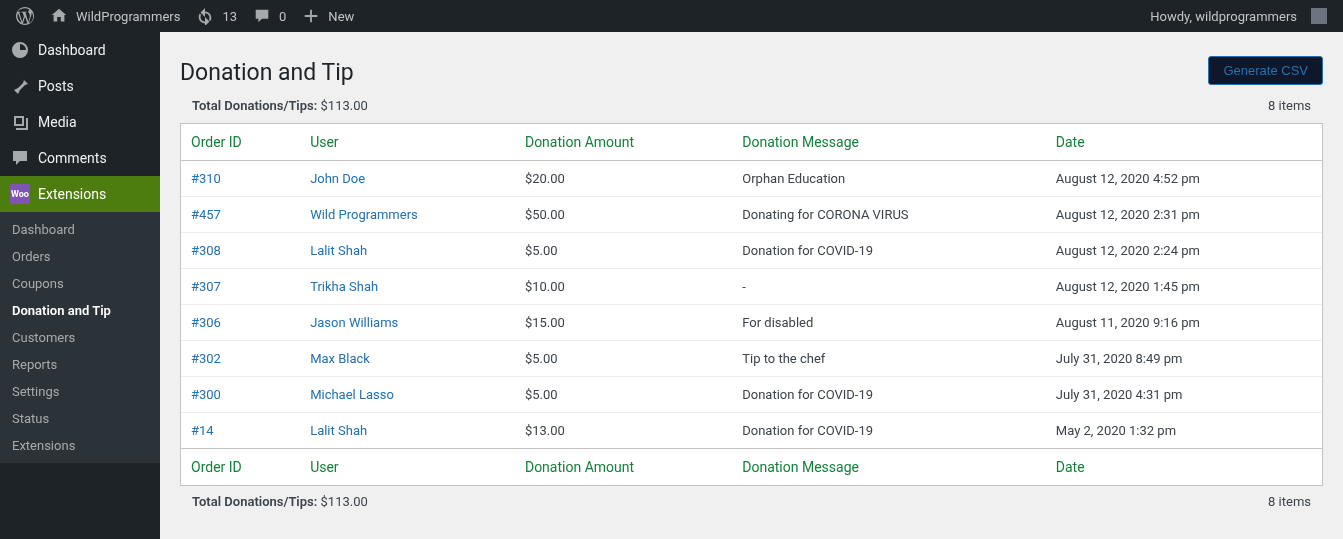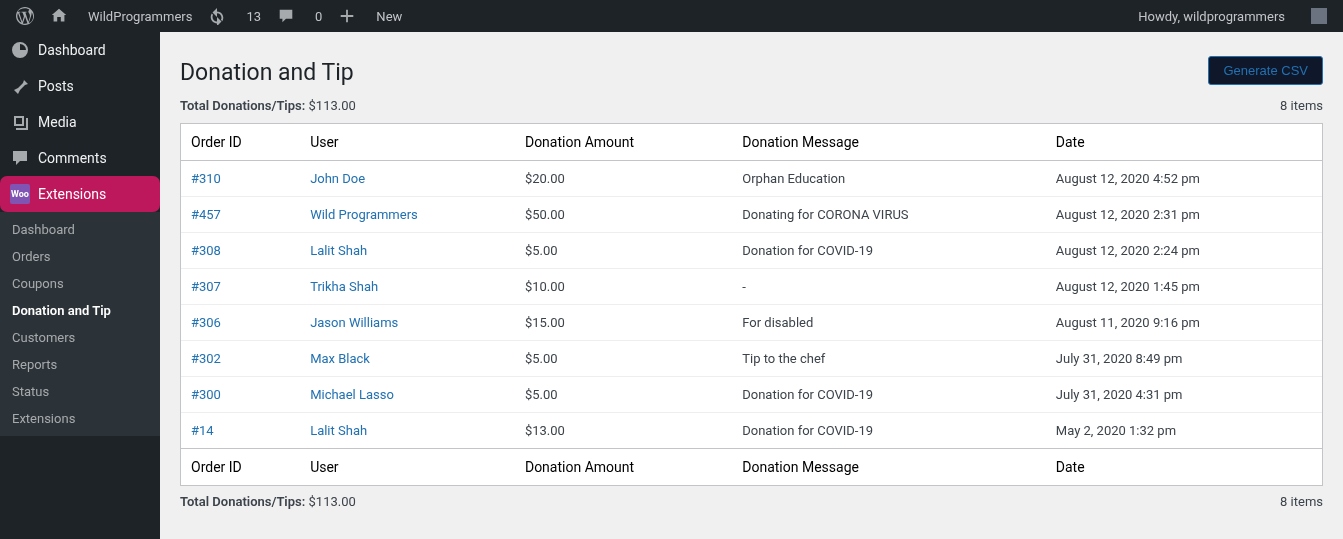--- a/index.html
+++ b/index.html
@@ -8,7 +8,7 @@
 
 .adminbar { background: #1d2327; color: #c3c4c7; height: 32px; display: flex; align-items: center; padding: 0 8px; justify-content: space-between; }
 .adminbar-left, .adminbar-right { display: flex; align-items: center; gap: 0; }
-.adminbar-item { display: inline-flex; align-items: center; gap: 20px; padding: 0 8px; height: 32px; color: #c3c4c7; cursor: pointer; font-size: 13px; }
+.adminbar-item { display: inline-flex; align-items: center; gap: 8px; padding: 0 8px; height: 32px; color: #c3c4c7; cursor: pointer; font-size: 13px; }
 .adminbar-item svg { width: 18px; height: 18px; fill: #a7aaad; }
 .avatar { width: 16px; height: 16px; background: #6b7280; margin-left: 6px; }
 

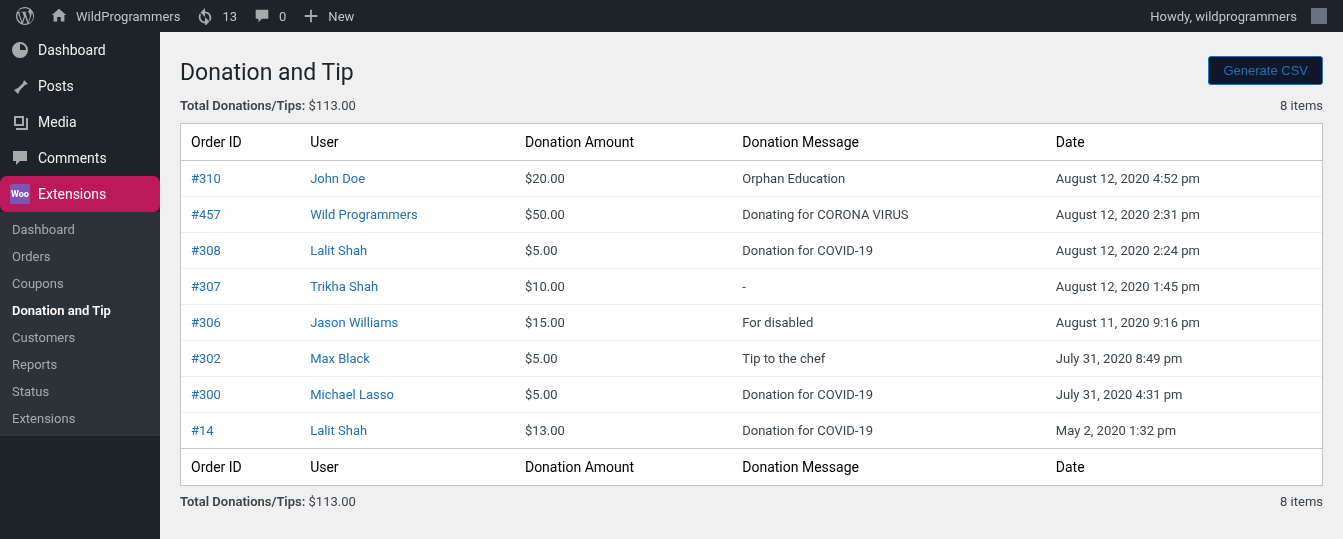--- a/index.html
+++ b/index.html
@@ -31,7 +31,7 @@
 .head-row { display: flex; justify-content: space-between; align-items: center; margin-top: 8px; }
 h1 { font-size: 23px; font-weight: 400; color: #1d2327; padding: 9px 0 4px 0; }
 .generate-btn { background: #0f172a; border: 1px solid #2271b1; color: #2271b1; padding: 6px 14px; border-radius: 3px; cursor: pointer; font-size: 13px; }
-.subrow { display: flex; justify-content: space-between; margin: 8px 0 10px; font-size: 13px; color: #3c434a; align-items: flex-end; }
+.subrow { display: flex; justify-content: space-between; margin: 8px 12px 10px; font-size: 13px; color: #3c434a; align-items: flex-end; }
 .subrow .total b { font-weight: 600; }
 
 

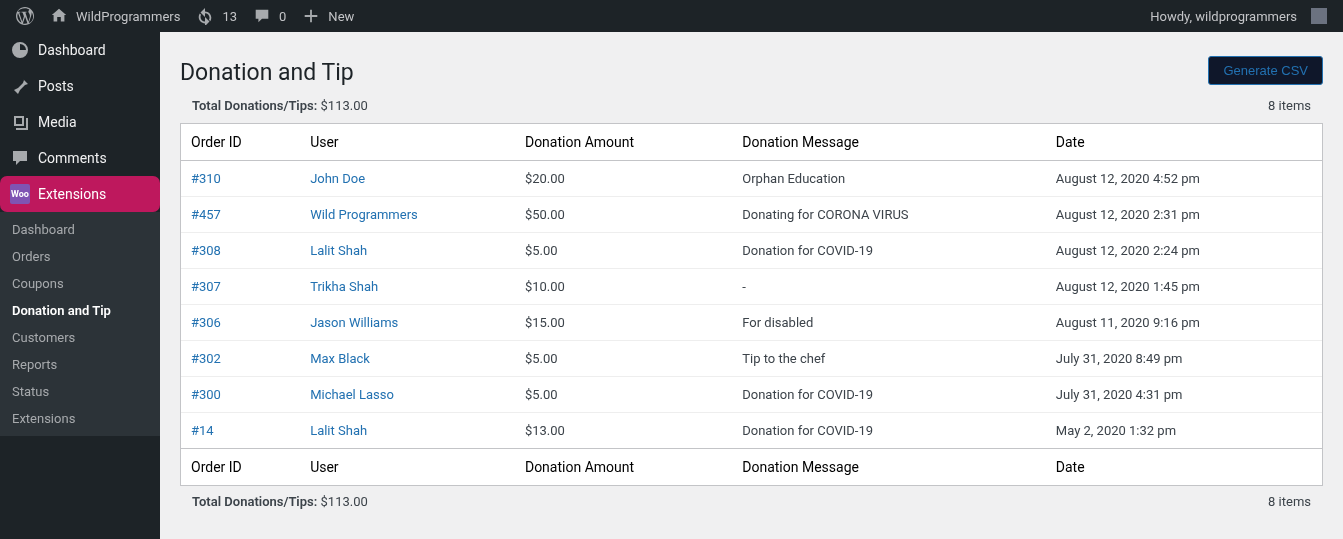--- a/index.html
+++ b/index.html
@@ -36,7 +36,7 @@
 
 
 .table { width: 100%; border: 1px solid #c3c4c7; background: #fff; border-spacing: 0; }
-.table thead th, .table tfoot th { text-align: left; font-weight: 400; padding: 10px 10px; font-size: 14px; color: #000000; border-bottom: 1px solid #c3c4c7; }
+.table thead th, .table tfoot th { text-align: left; font-weight: 400; padding: 10px 10px; font-size: 14px; color: #15803d; border-bottom: 1px solid #c3c4c7; }
 .table tfoot th { border-bottom: none; border-top: 1px solid #c3c4c7; }
 .table td { padding: 10px 10px; font-size: 13px; color: #3c434a; border-top: 1px solid #eee; vertical-align: middle; }
 .table tbody tr:first-child td { border-top: none; }

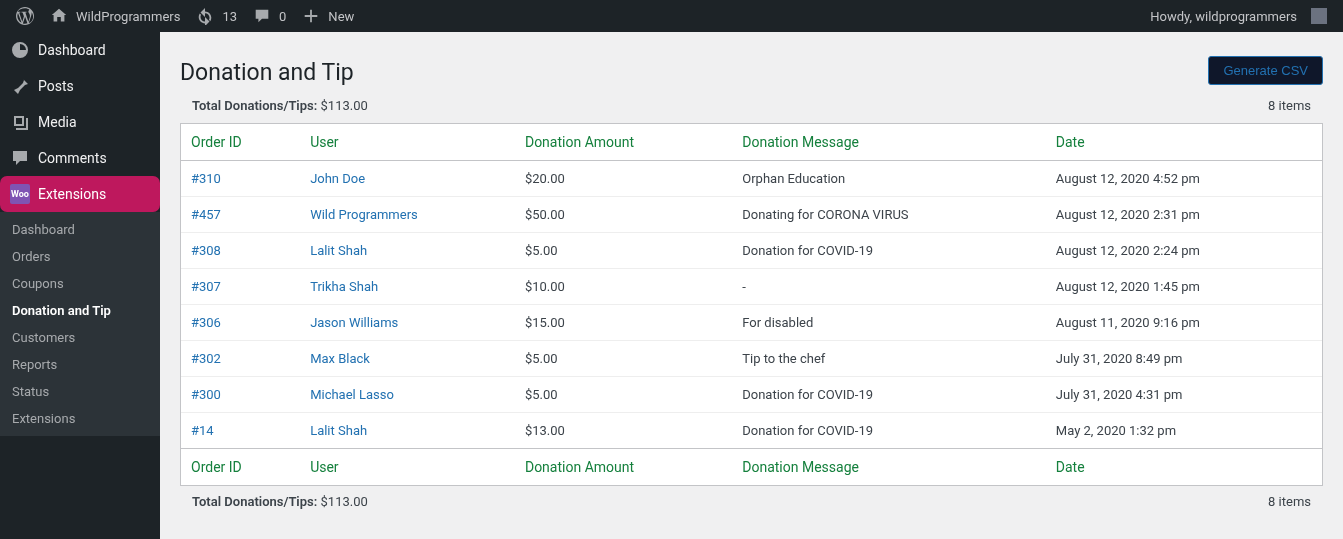--- a/index.html
+++ b/index.html
@@ -19,7 +19,7 @@
 .sidebar { width: 160px; background: #1d2327; color: #c3c4c7; flex-shrink: 0; }
 .menu-item { display: flex; align-items: center; gap: 8px; padding: 8px 10px; color: #f0f0f1; cursor: pointer; font-size: 14px; position: relative; }
 .menu-item svg, .menu-item .icon-box { width: 20px; height: 20px; fill: #a7aaad; flex-shrink: 0; }
-.menu-item.active { background: #be185d; color: #fff; border-radius: 7px; }
+.menu-item.active { background: #4d7c0f; color: #fff; }
 .menu-item.active::after { content: ""; position: absolute; right: -8px; top: 50%; margin-top: -8px; border: 8px solid transparent; border-right-color: #f0f0f1; }
 .submenu { background: #2c3338; padding: 4px 0; }
 .submenu-item { padding: 6px 12px; color: #a7aaad; cursor: pointer; font-size: 13px; }

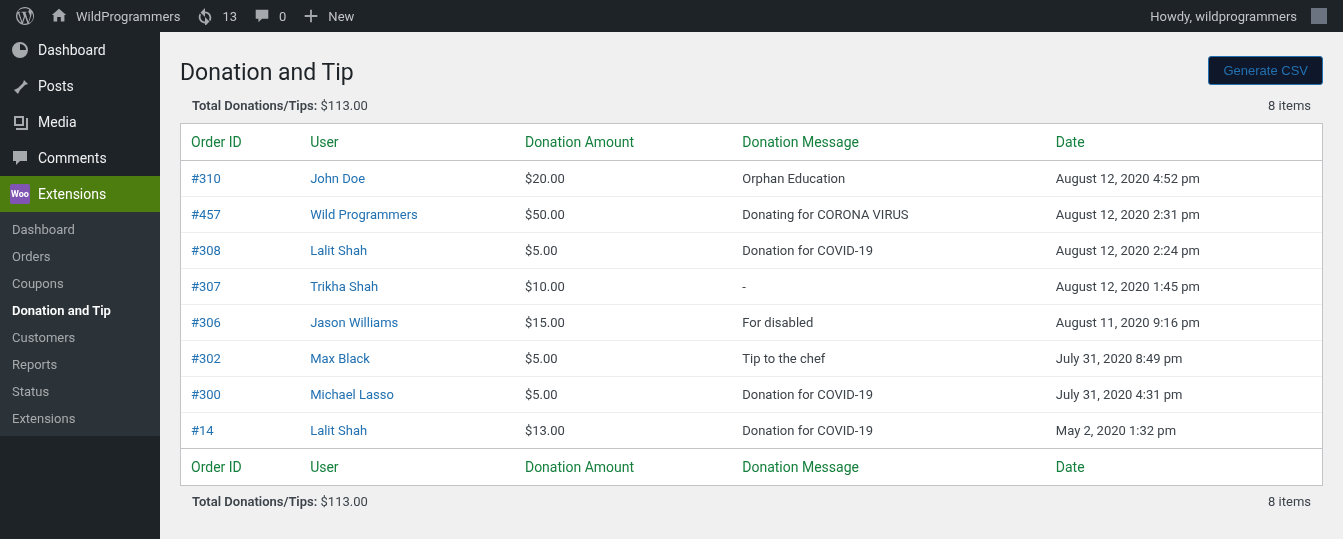--- a/index.html
+++ b/index.html
@@ -124,6 +124,7 @@
       <div class="submenu-item current">Donation and Tip</div>
       <div class="submenu-item">Customers</div>
       <div class="submenu-item">Reports</div>
+      <div class="submenu-item">Settings</div>
       <div class="submenu-item">Status</div>
       <div class="submenu-item">Extensions</div>
     </div>

